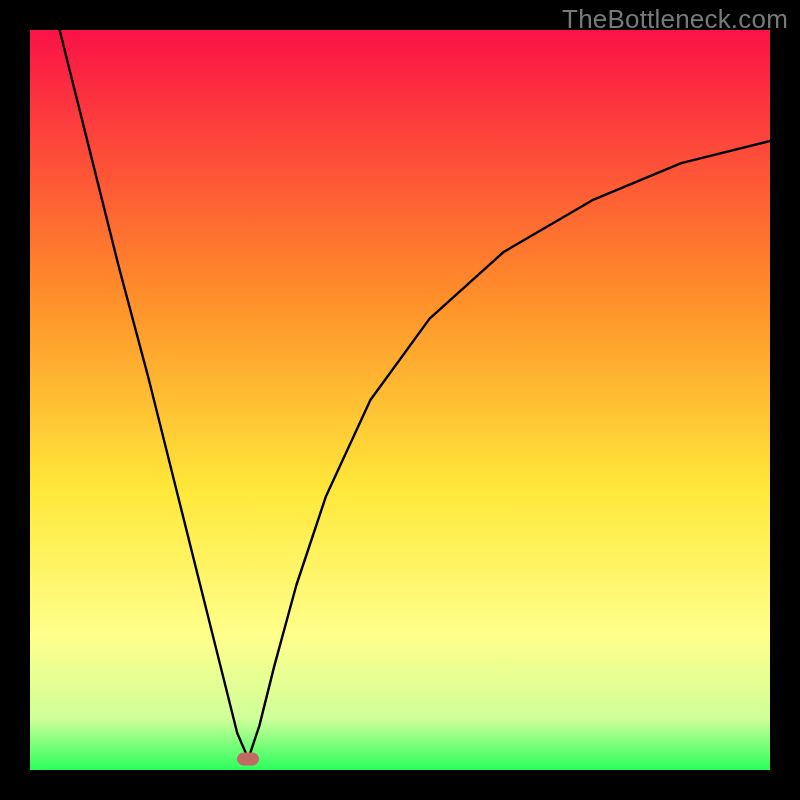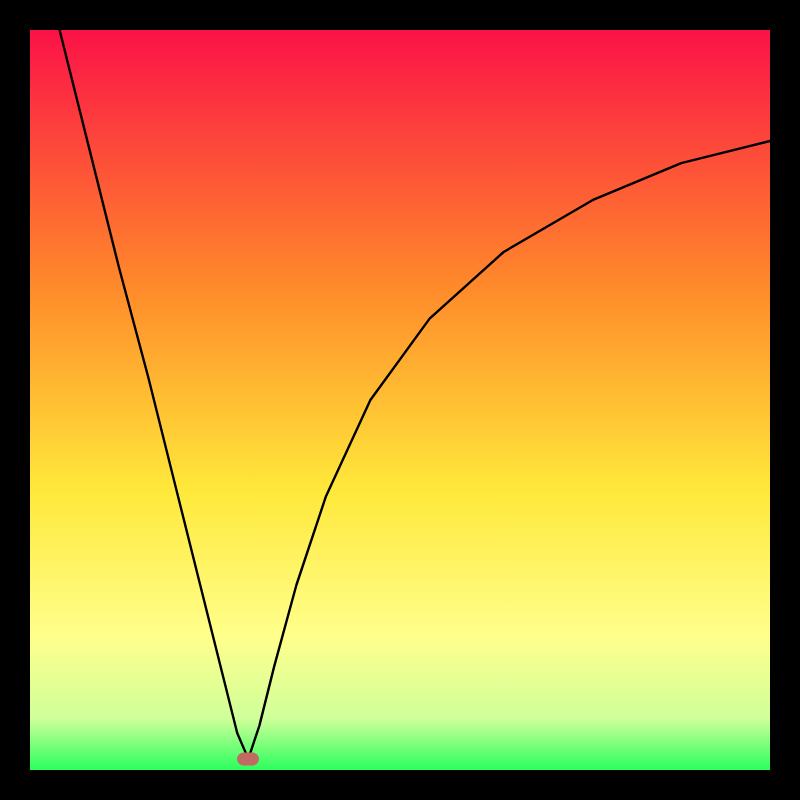--- a/index.html
+++ b/index.html
@@ -62,6 +62,7 @@
     </svg>
     <div class="marker" id="min-marker" style="left: 218.3px; top: 728.9px; background: rgb(193, 106, 98);"></div>
   </div>
+  <div class="watermark">TheBottleneck.com</div>
 </div>
 
 </body></html>

